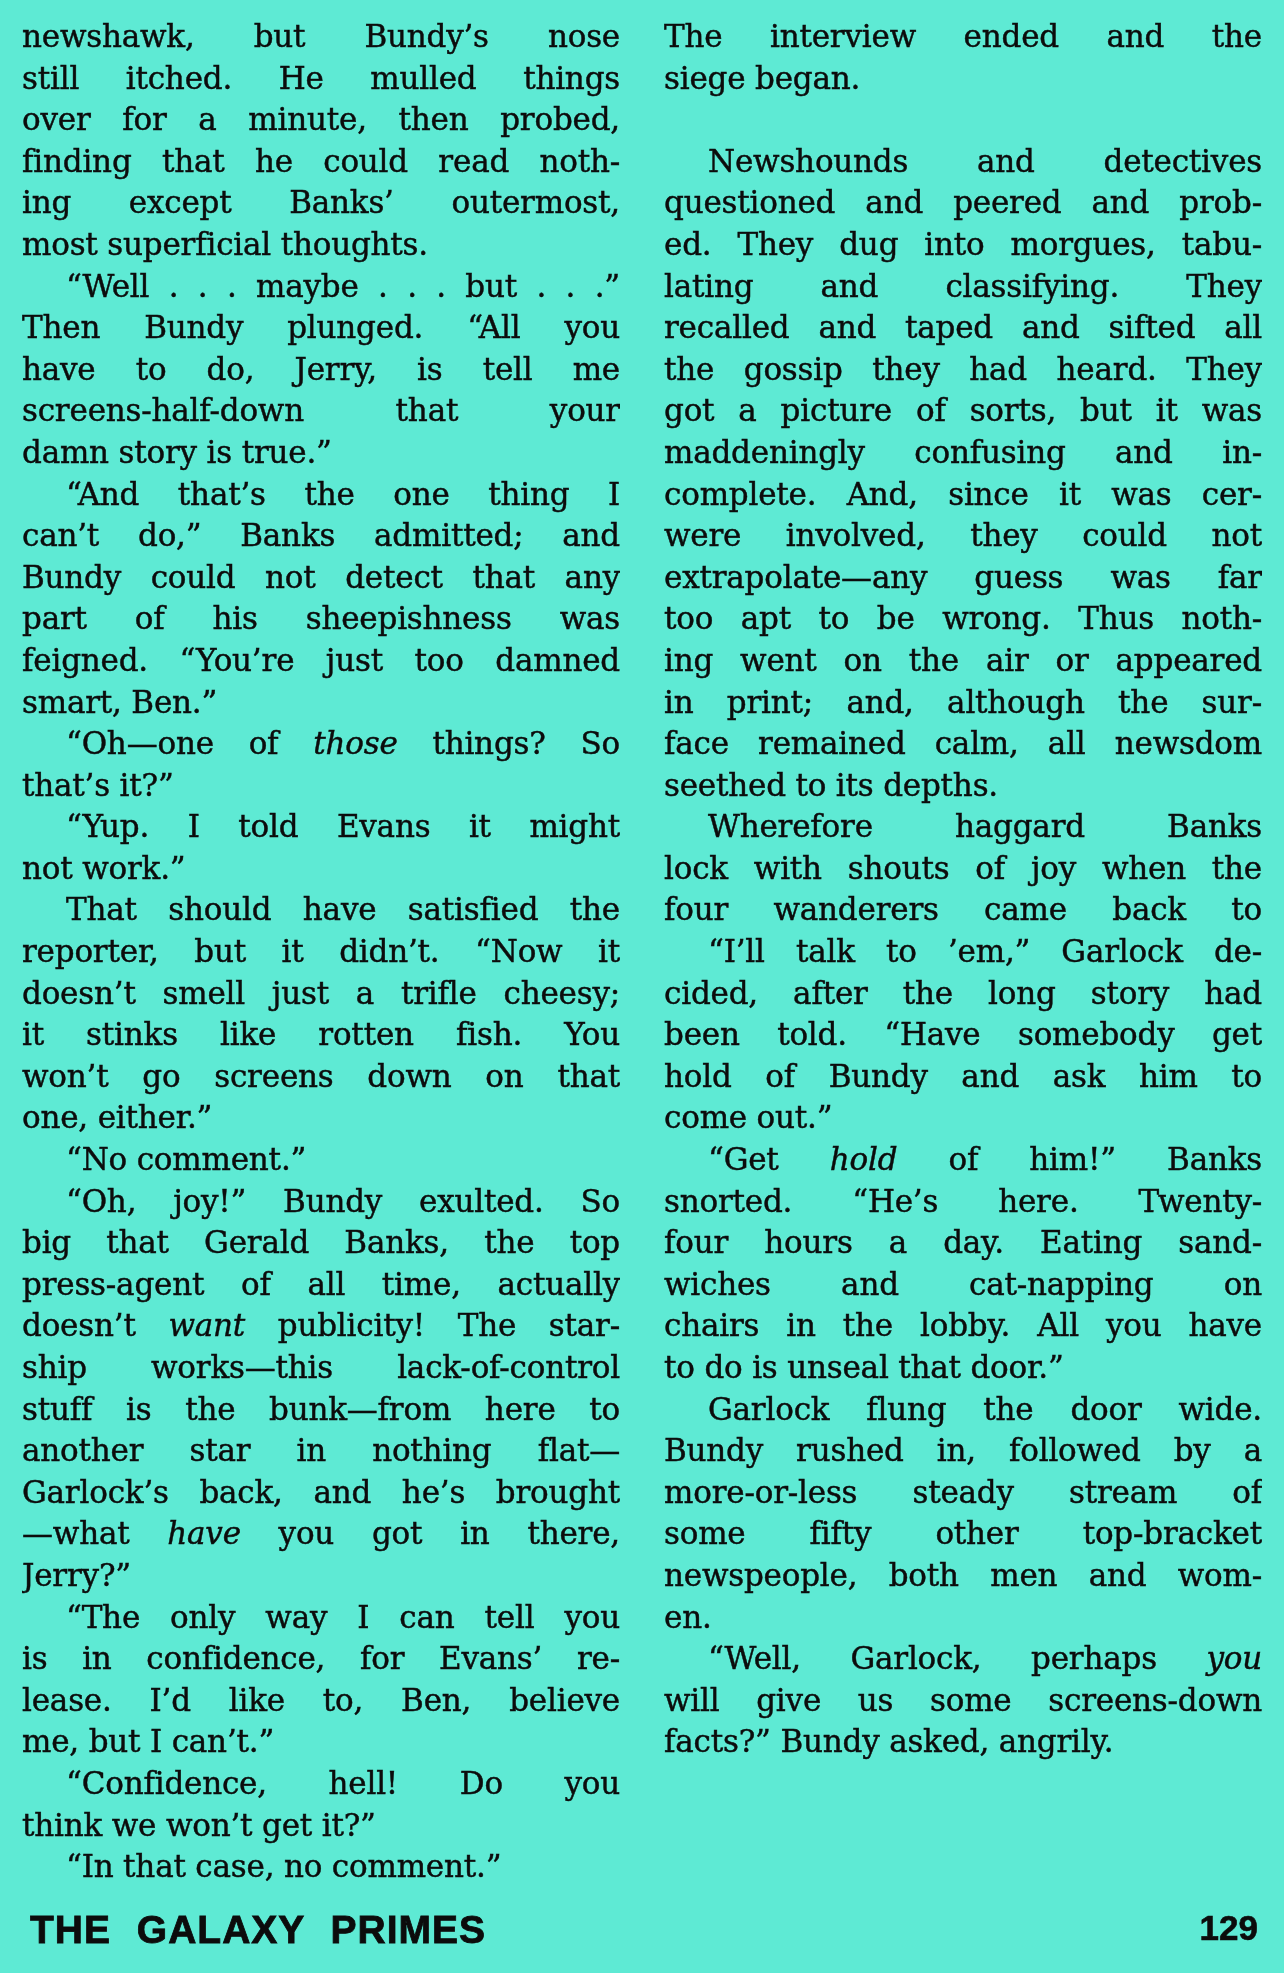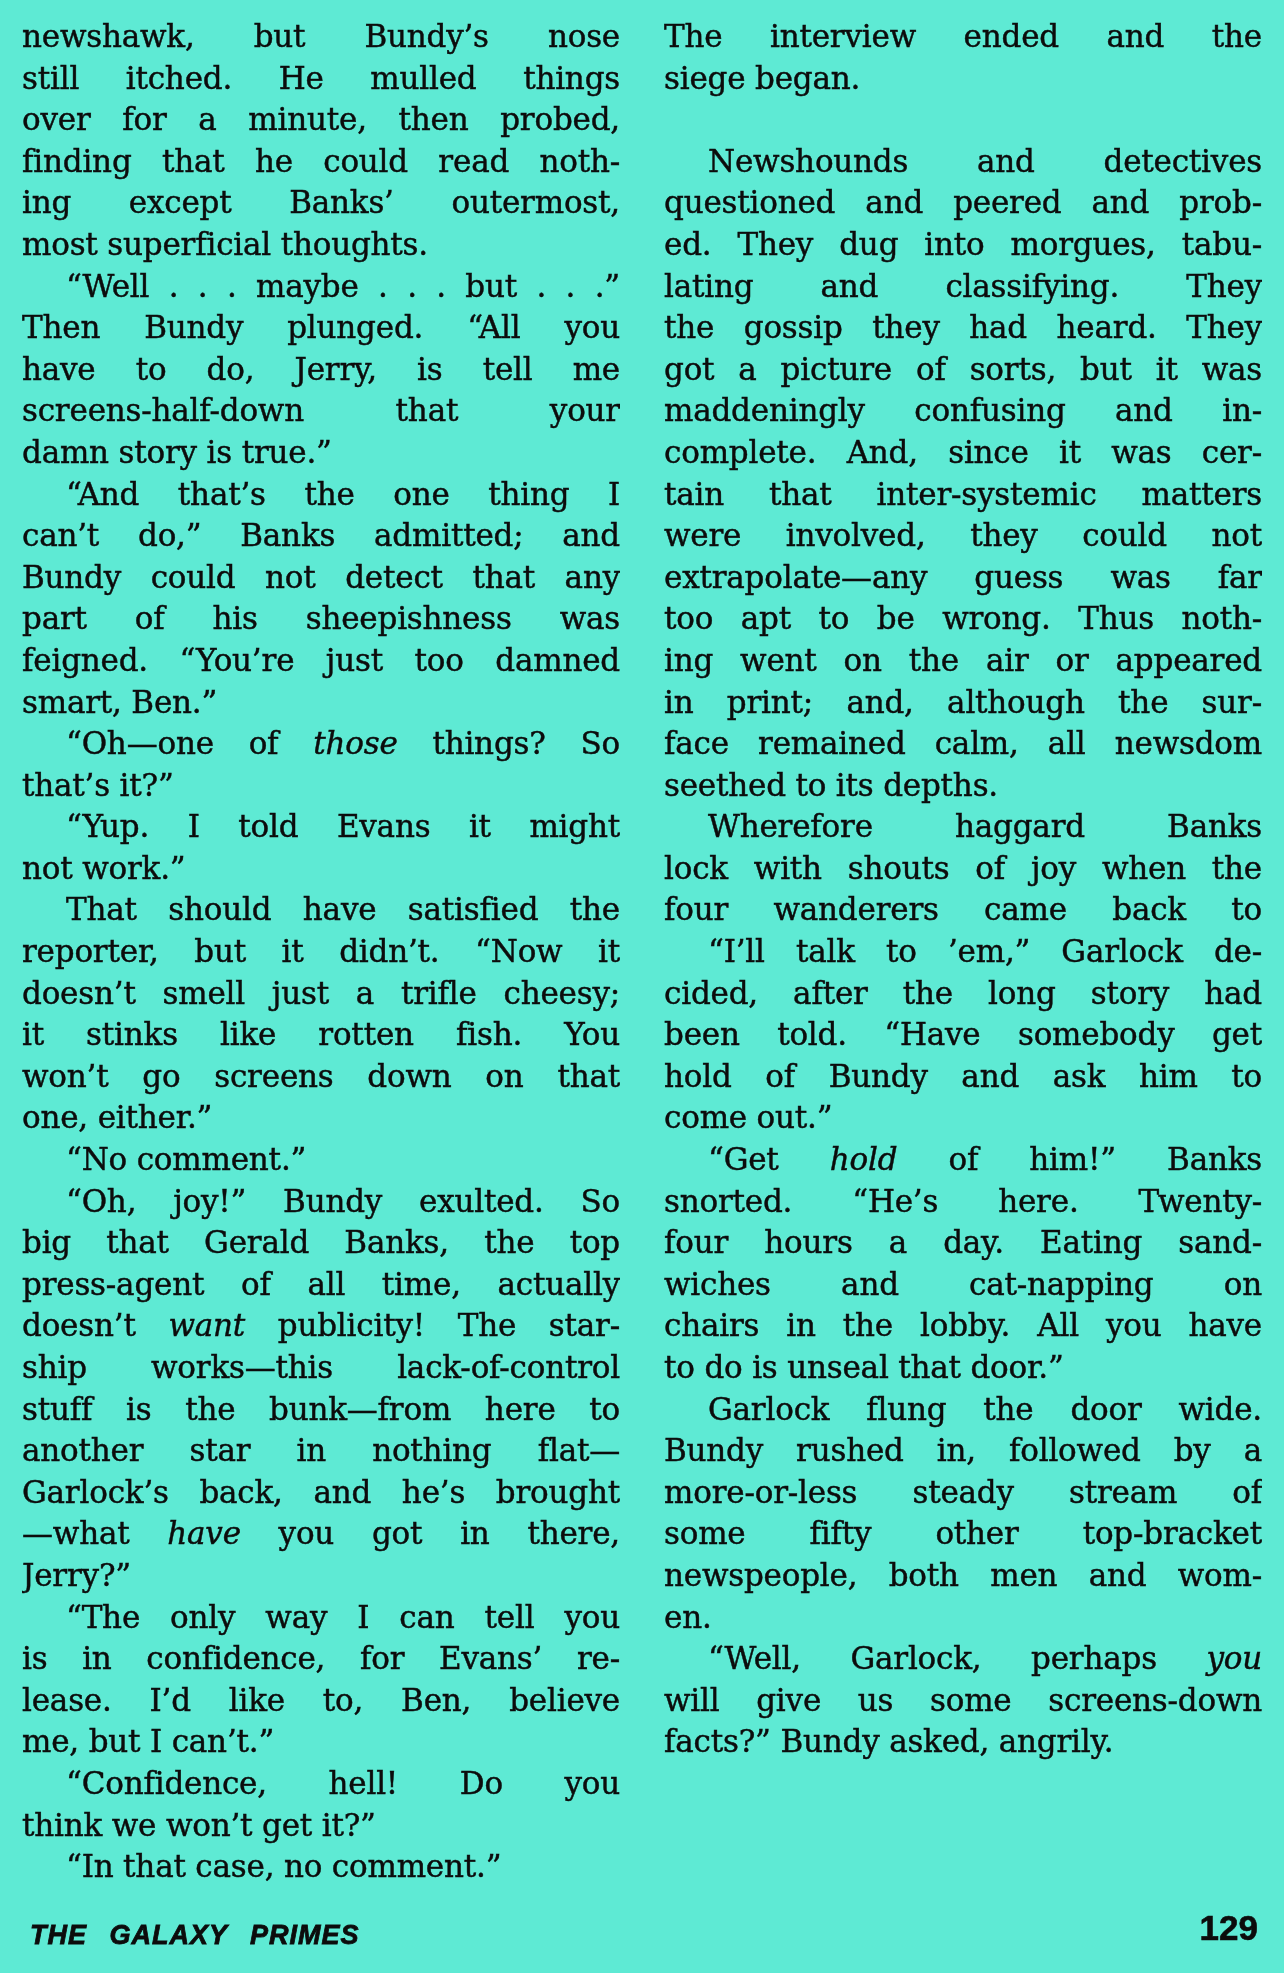--- a/index.html
+++ b/index.html
@@ -93,6 +93,7 @@
       <div class="line j">questioned and peered and prob-</div>
       <div class="line j">ed. They dug into morgues, tabu-</div>
       <div class="line j">lating and classifying. They</div>
+      <div class="line j">recalled and taped and sifted all</div>
       <div class="line j">the gossip they had heard. They</div>
       <div class="line j">got a picture of sorts, but it was</div>
       <div class="line j">maddeningly confusing and in-</div>

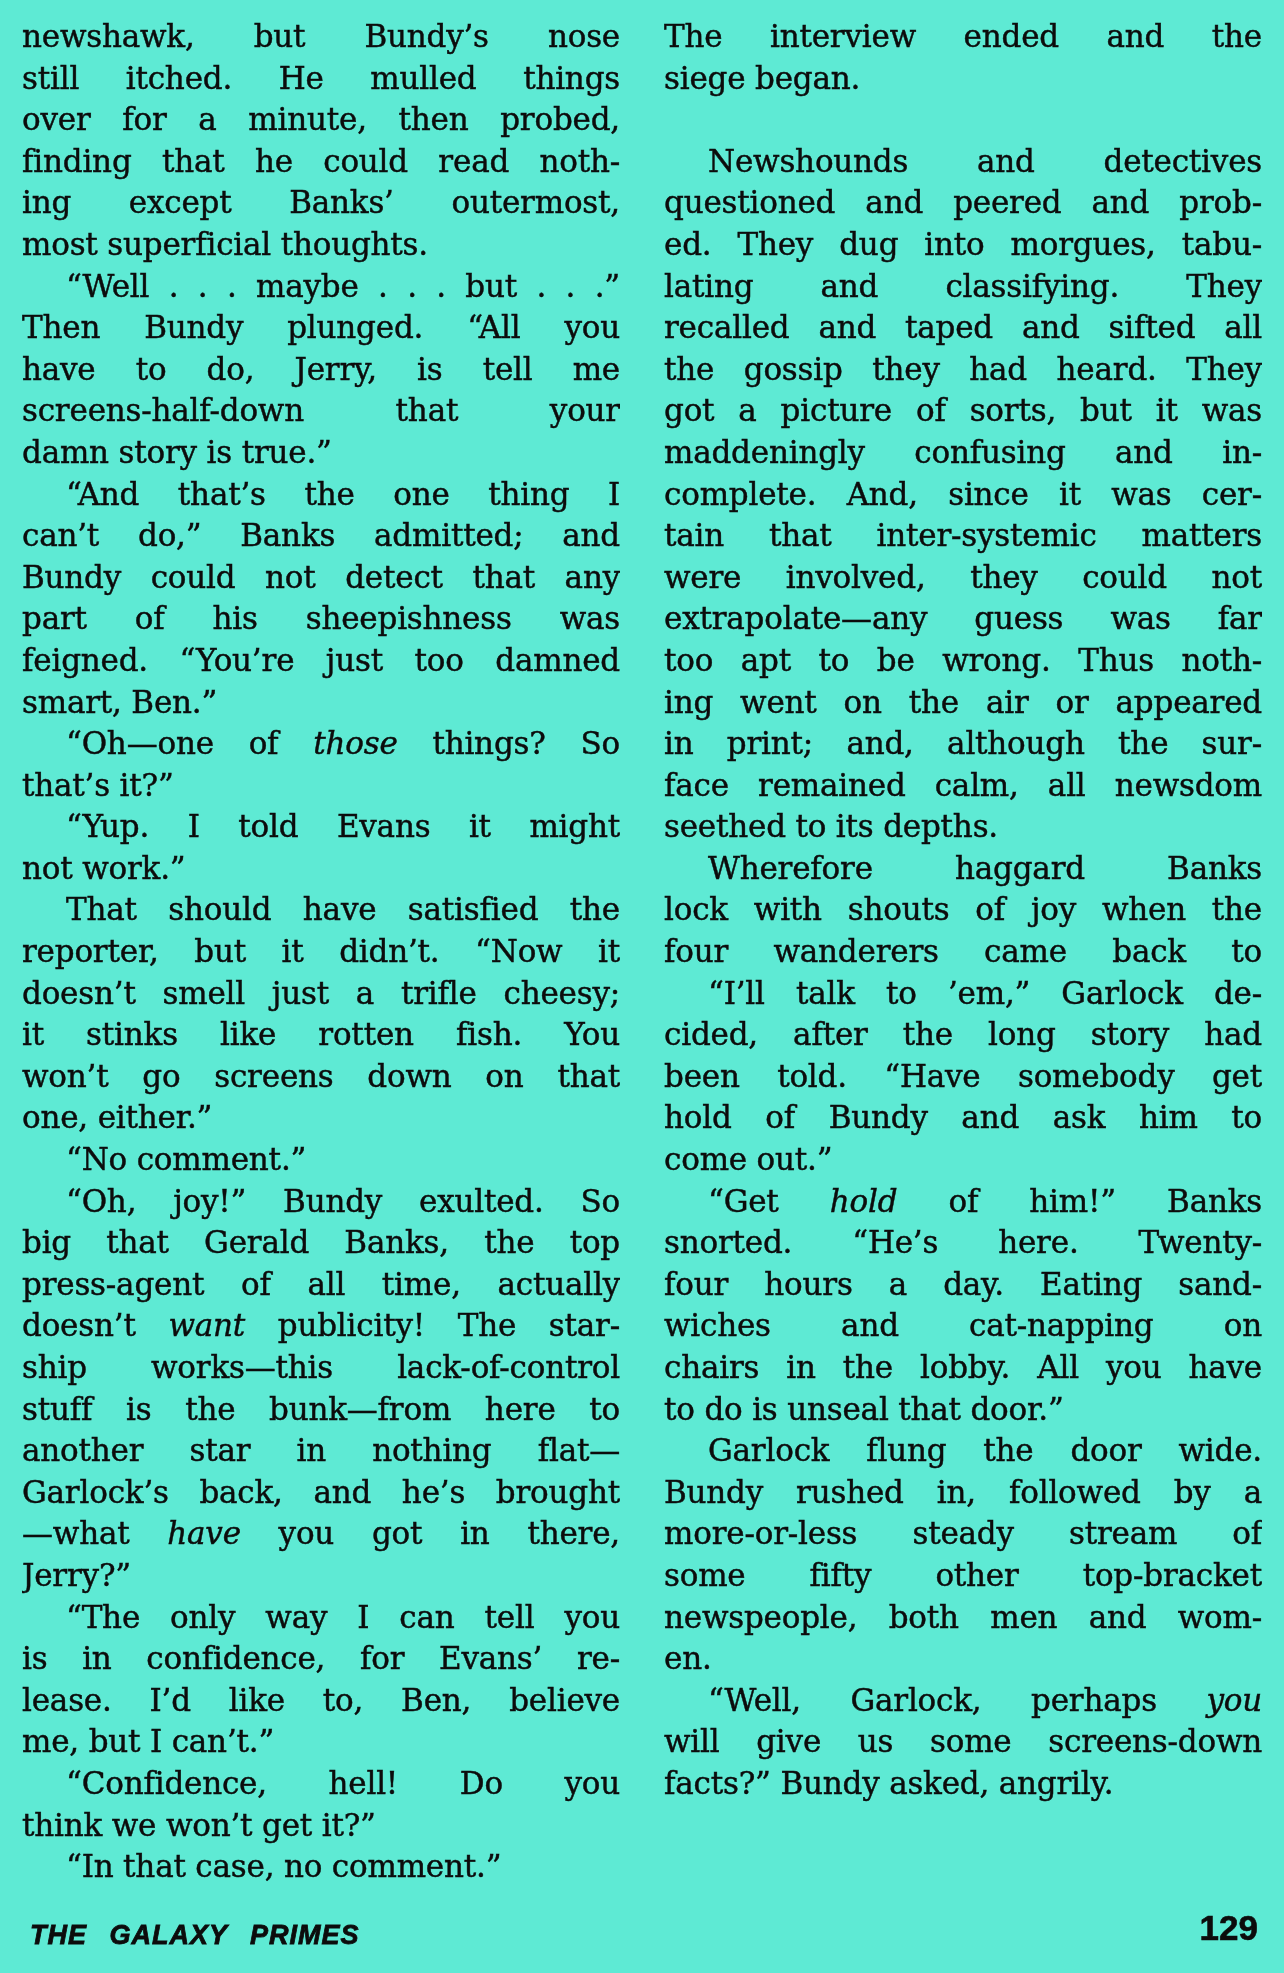--- a/index.html
+++ b/index.html
@@ -98,7 +98,6 @@
       <div class="line j">got a picture of sorts, but it was</div>
       <div class="line j">maddeningly confusing and in-</div>
       <div class="line j">complete. And, since it was cer-</div>
-      <div class="line j">tain that inter-systemic matters</div>
       <div class="line j">were involved, they could not</div>
       <div class="line j">extrapolate—any guess was far</div>
       <div class="line j">too apt to be wrong. Thus noth-</div>

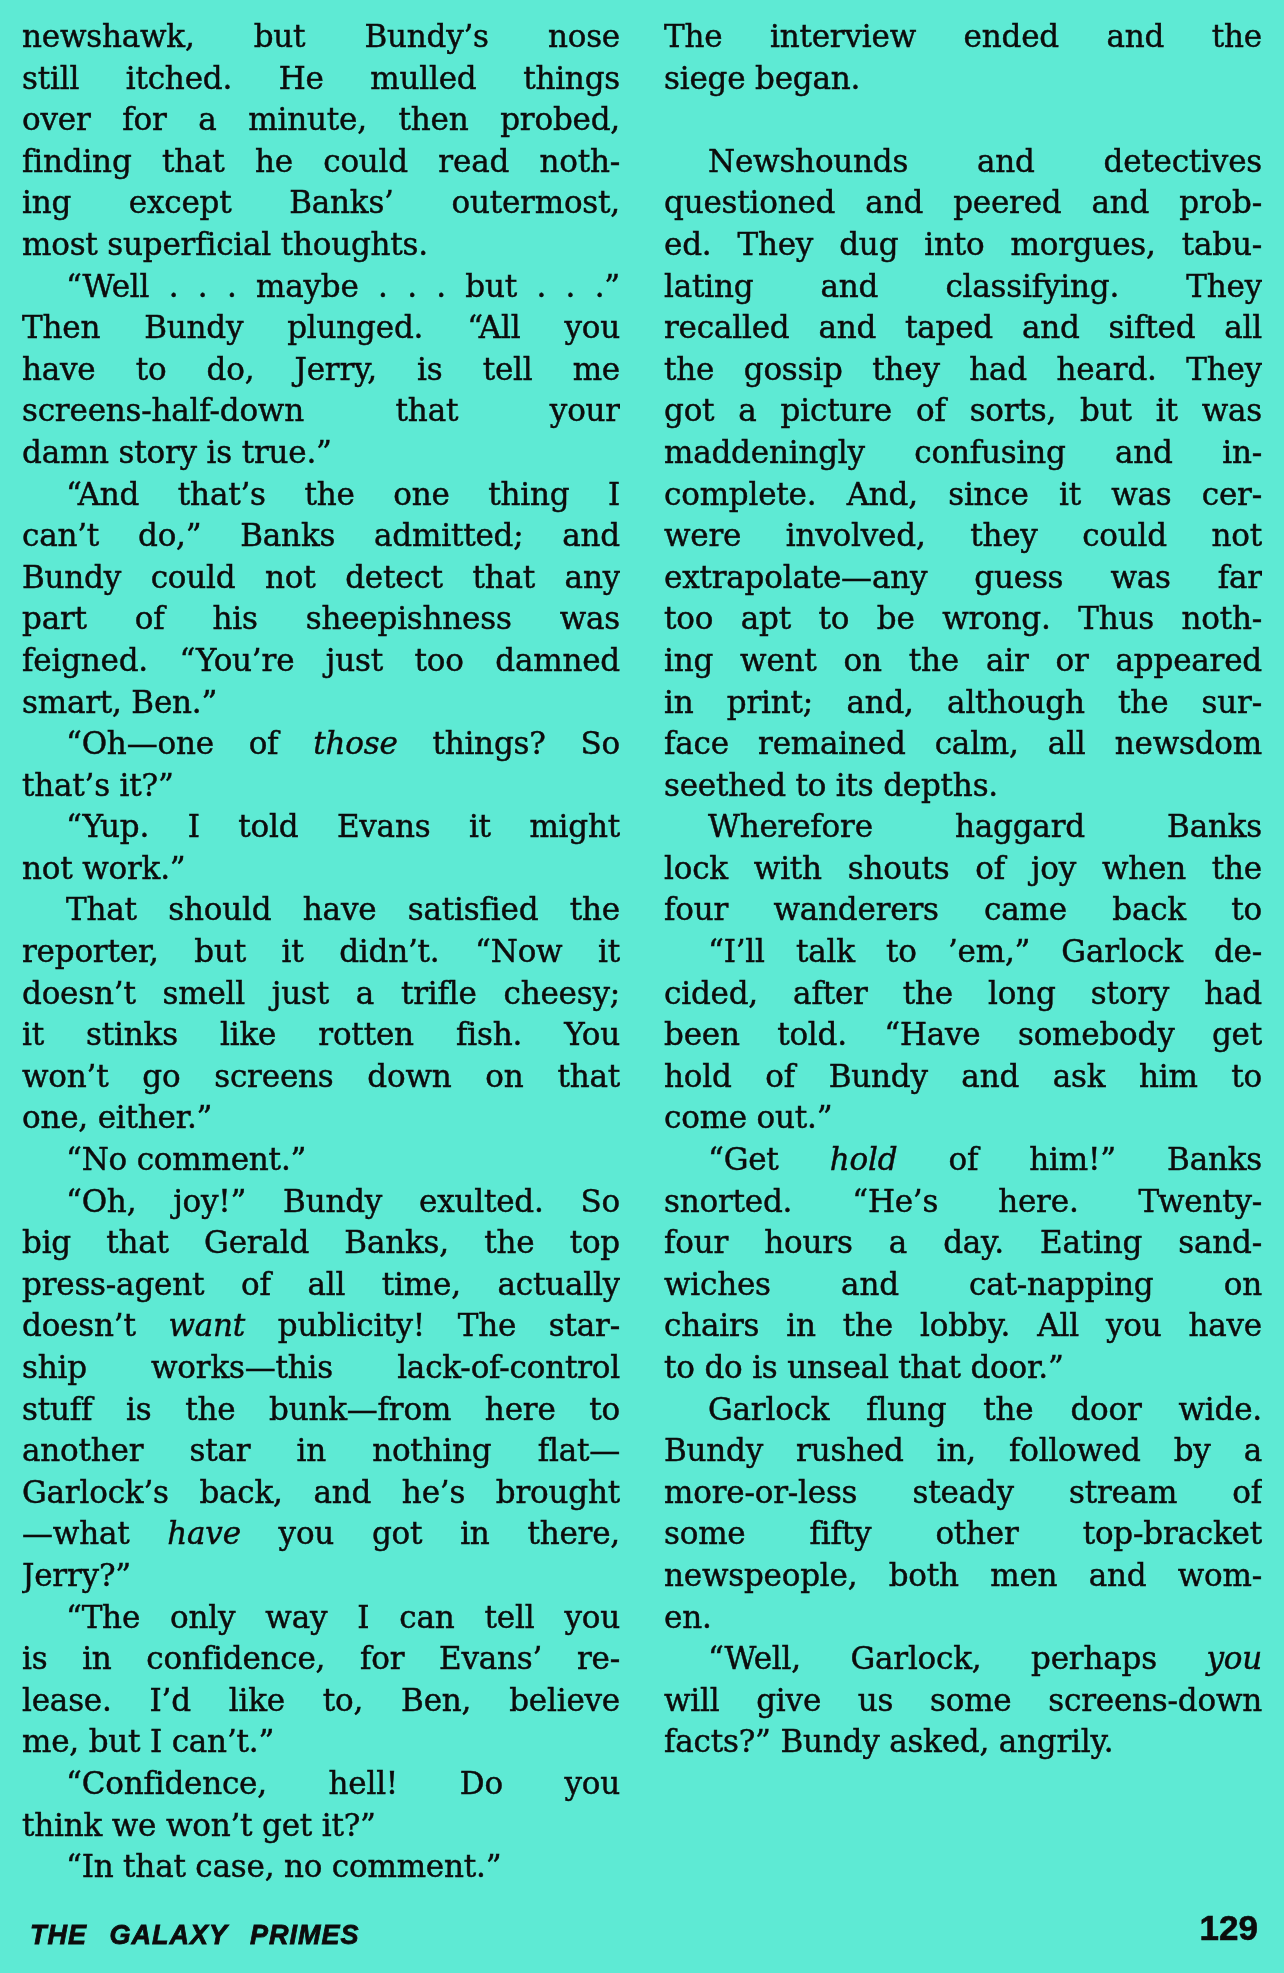--- a/index.html
+++ b/index.html
@@ -26,8 +26,8 @@
     font-family:"Liberation Sans", sans-serif;font-weight:bold;
   }
   .ftitle{
-    position:absolute;left:30px;top:12px;font-size:27px;letter-spacing:1px;
-    word-spacing:14px;font-style:italic;-webkit-text-stroke:0.8px #0c0c0c;
+    position:absolute;left:30px;top:0;font-size:39px;letter-spacing:1px;
+    word-spacing:14px;-webkit-text-stroke:0.8px #0c0c0c;
   }
   .fnum{
     position:absolute;right:26px;top:0;font-size:35px;

